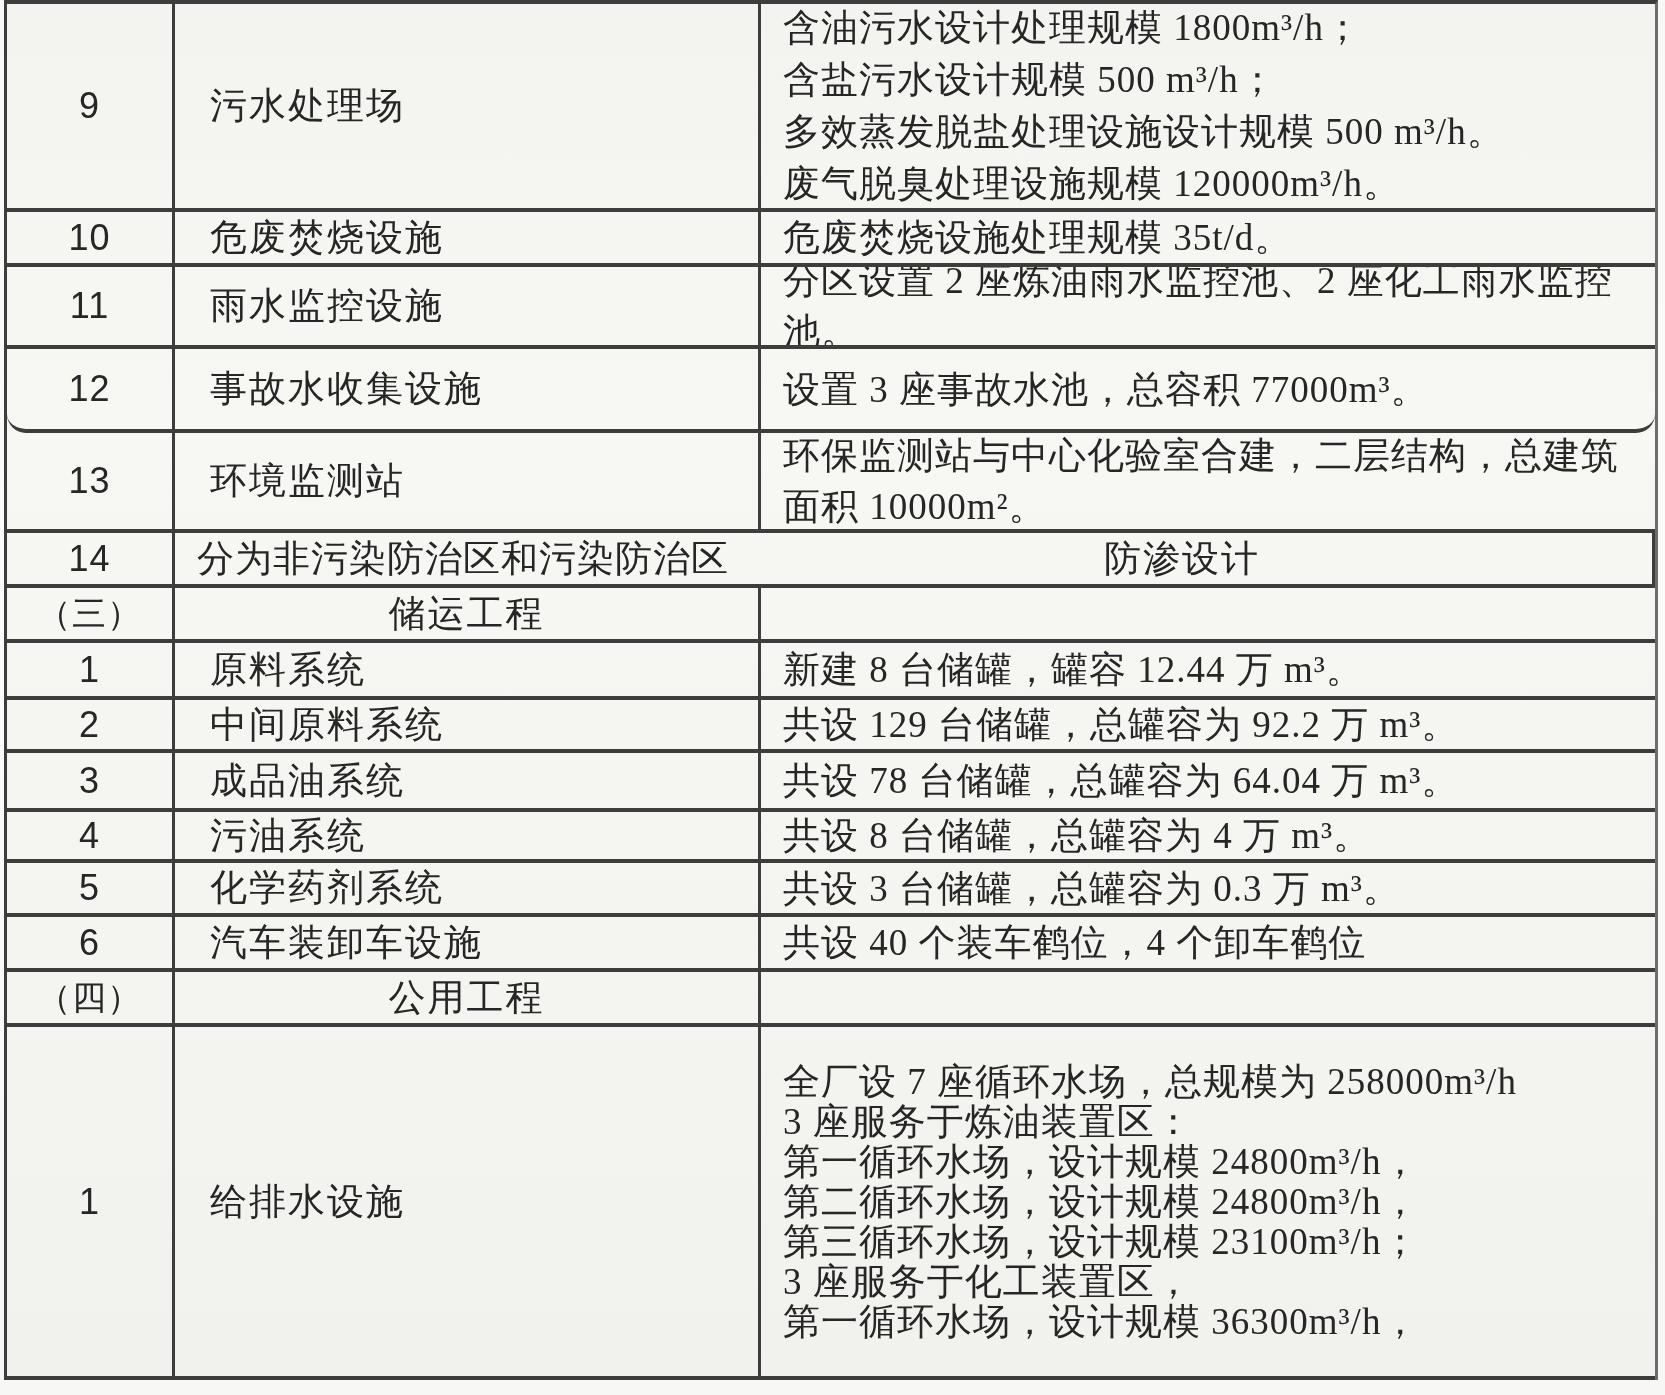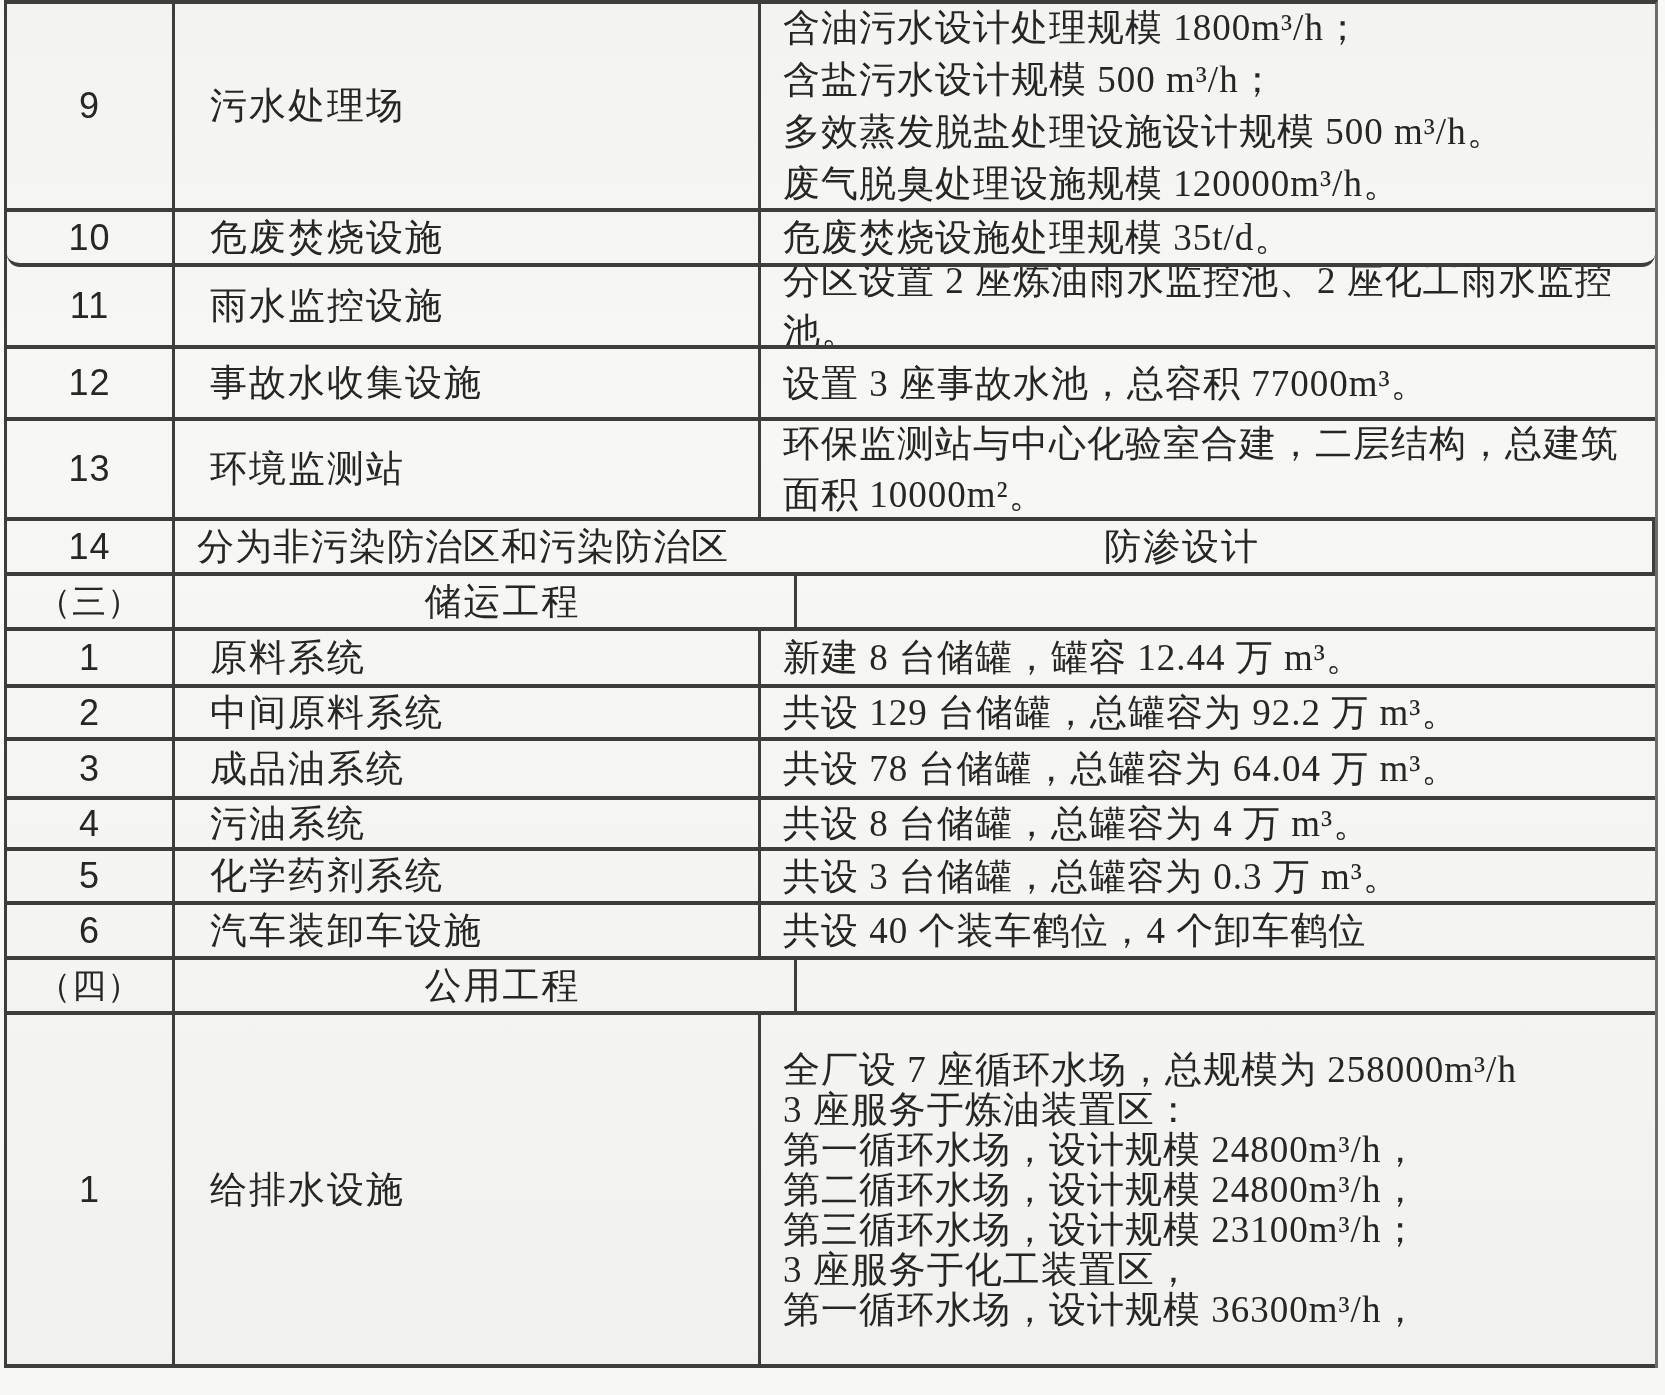--- a/index.html
+++ b/index.html
@@ -69,7 +69,7 @@
   }
   
   .r0{height:208px;}
-  .r1{height:55px;border-radius:13px;}
+  .r1{height:55px;}
   .r2{height:82px;}
   .r3{height:72px;}
   .r4{height:100px;}

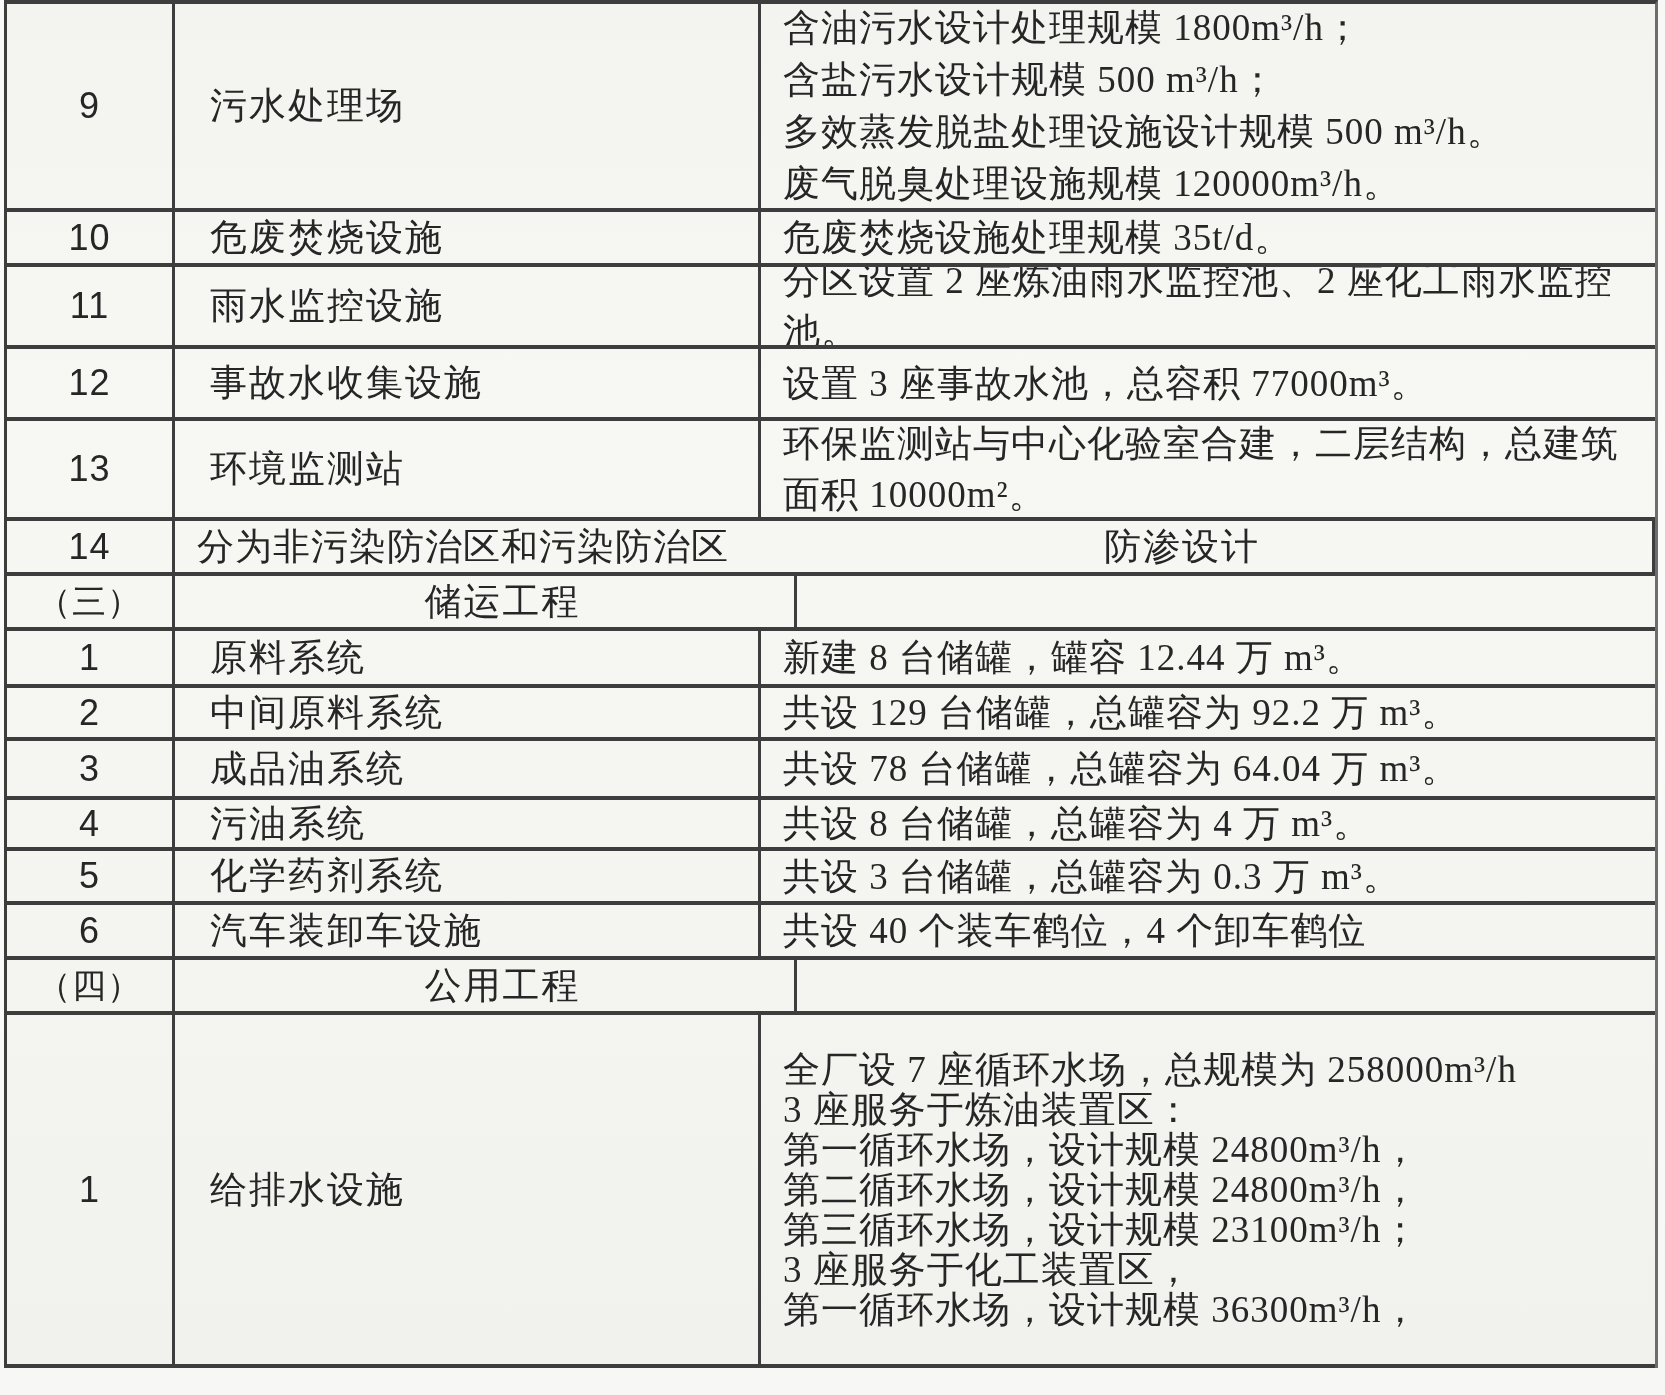--- a/index.html
+++ b/index.html
@@ -71,7 +71,7 @@
   .r0{height:208px;}
   .r1{height:55px;}
   .r2{height:82px;}
-  .r3{height:72px;}
+  .r3{height:84px;border-radius:19px;}
   .r4{height:100px;}
   .r5{height:55px;}
   .r6{height:55px;}

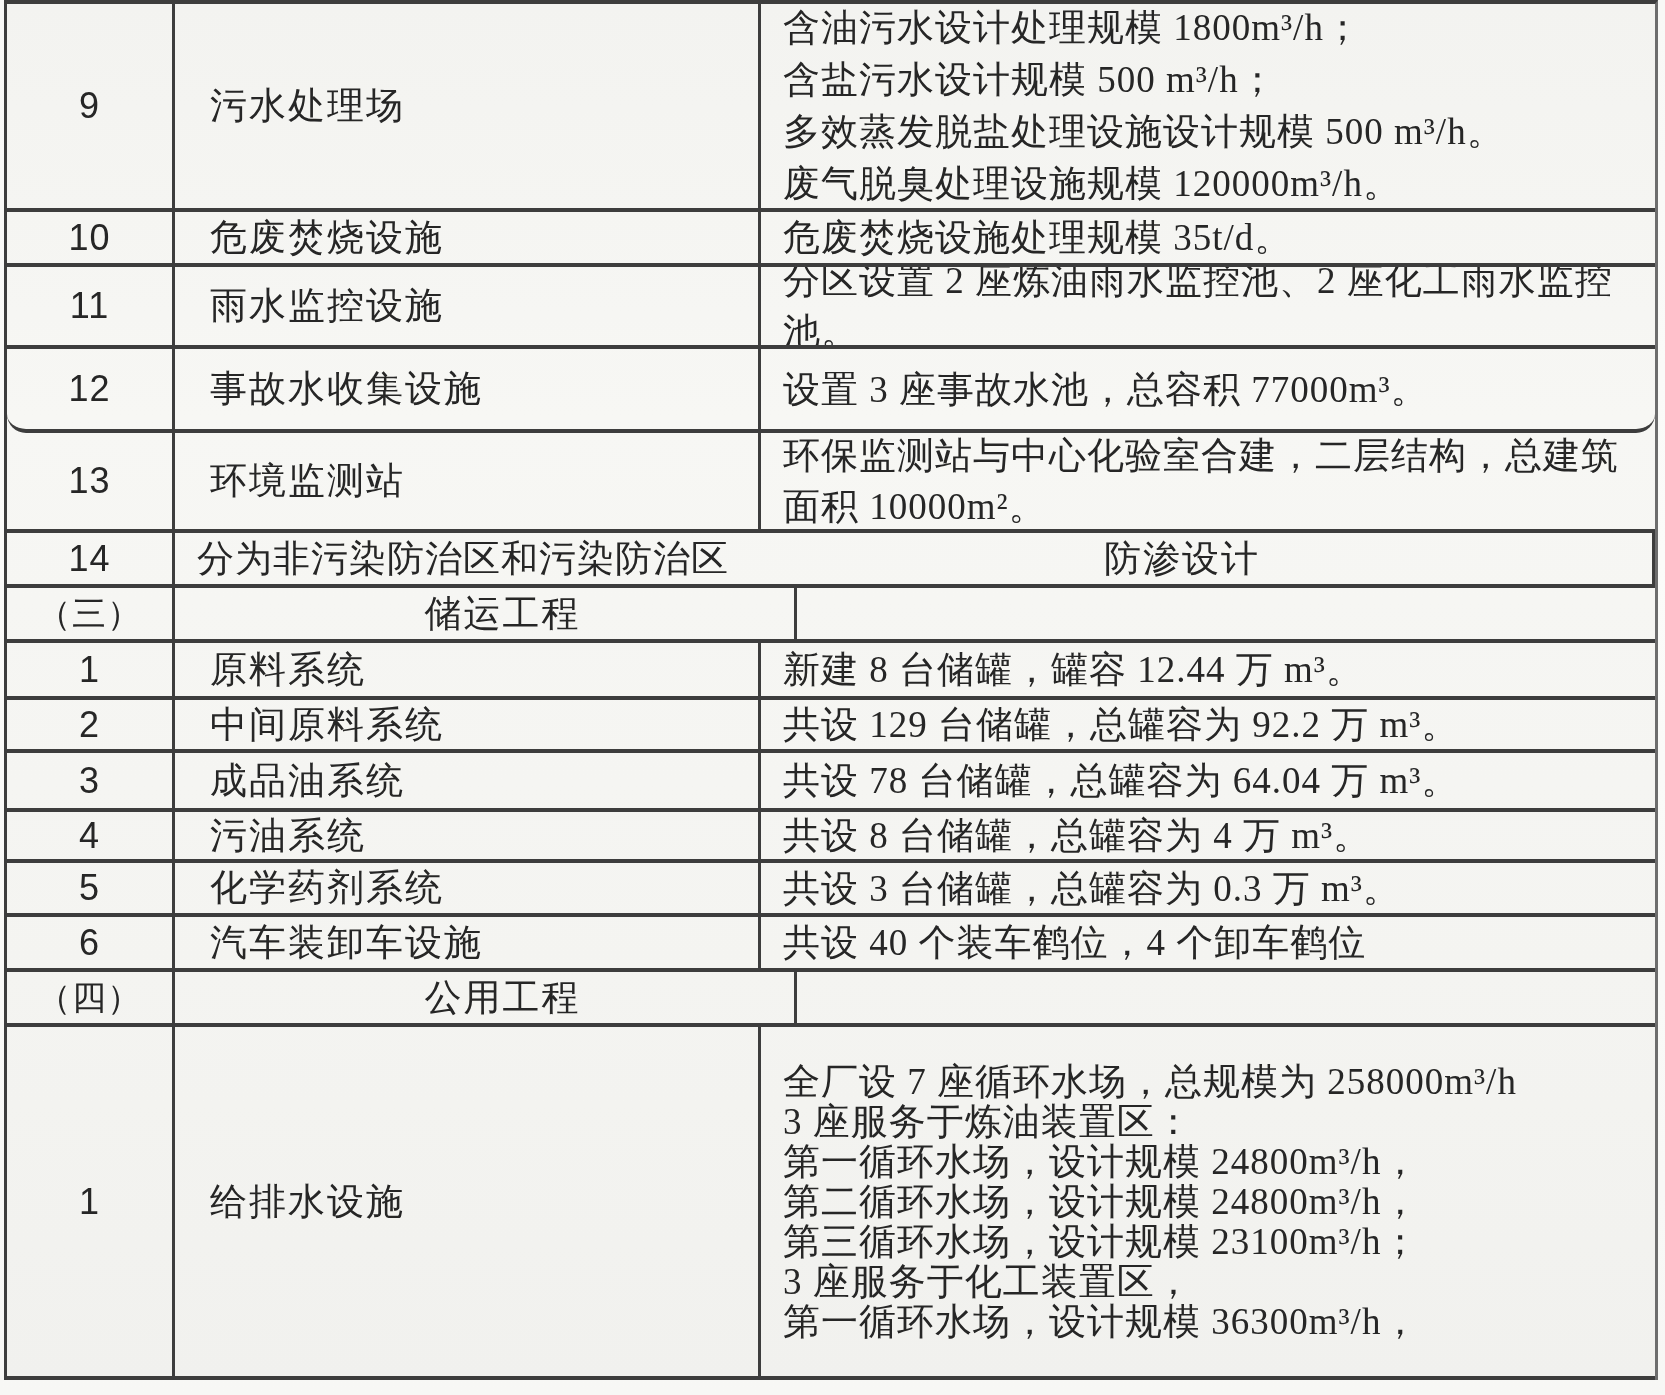--- a/index.html
+++ b/index.html
@@ -61,7 +61,6 @@
   .section .c-name{
     justify-content:center;
     padding-left:0;
-    margin-left:36px;
   }
   .section .c-num{
     font-family:"Liberation Serif", serif;

